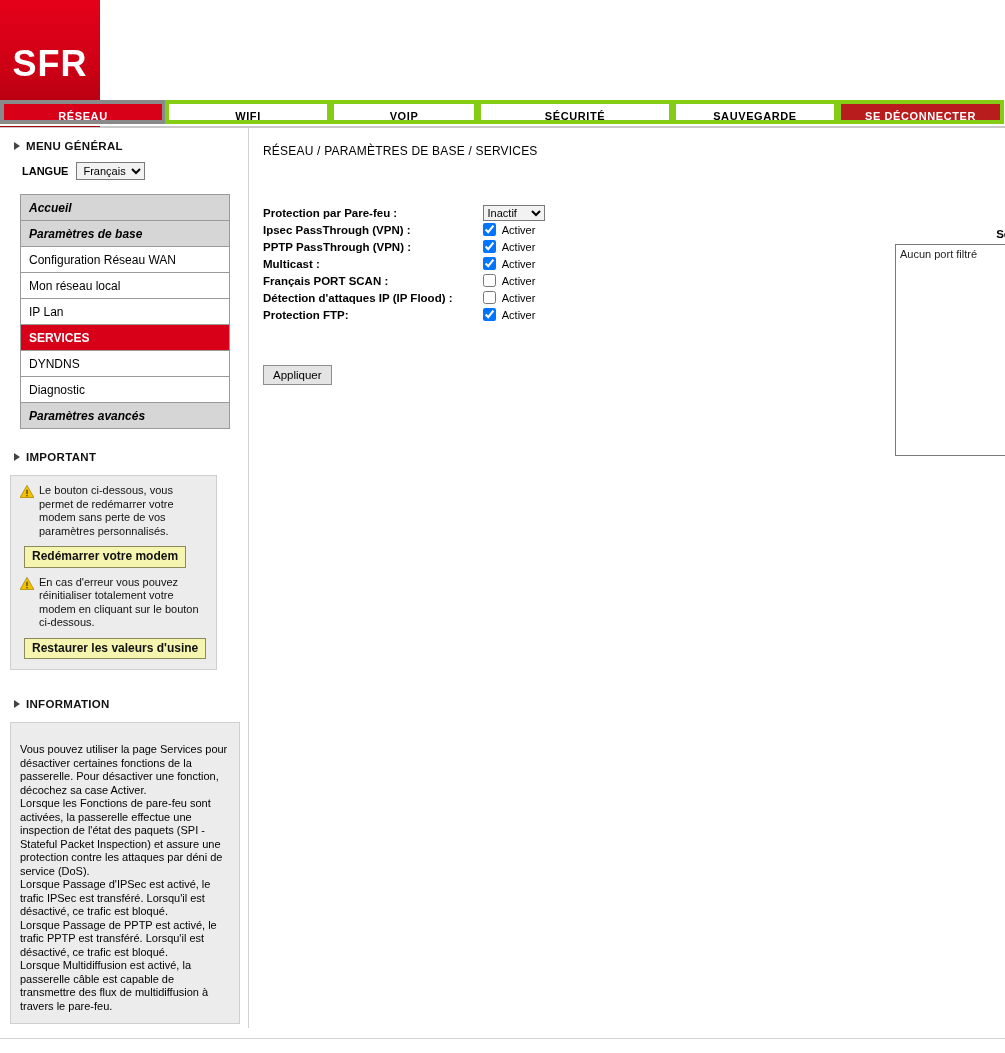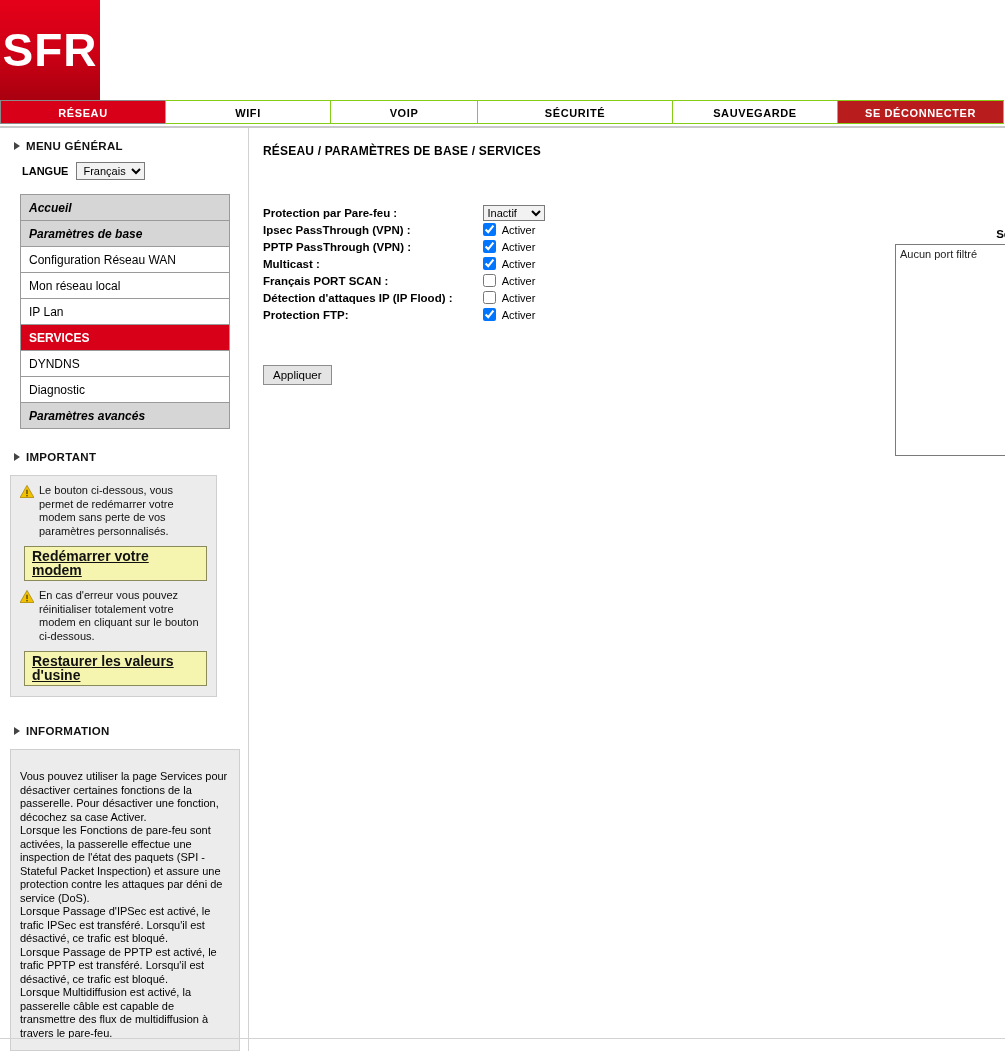--- a/index.html
+++ b/index.html
@@ -30,11 +30,11 @@
     left: 0;
     top: 0;
     width: 100px;
-    height: 100px;
+    height: 127px;
     background: linear-gradient(180deg, #e50019 0%, #cc0015 55%, #a8000f 100%);
     color: #ffffff;
     font-weight: bold;
-    font-size: 46px;
+    font-size: 36px;
     letter-spacing: 1px;
     display: flex;
     align-items: center;

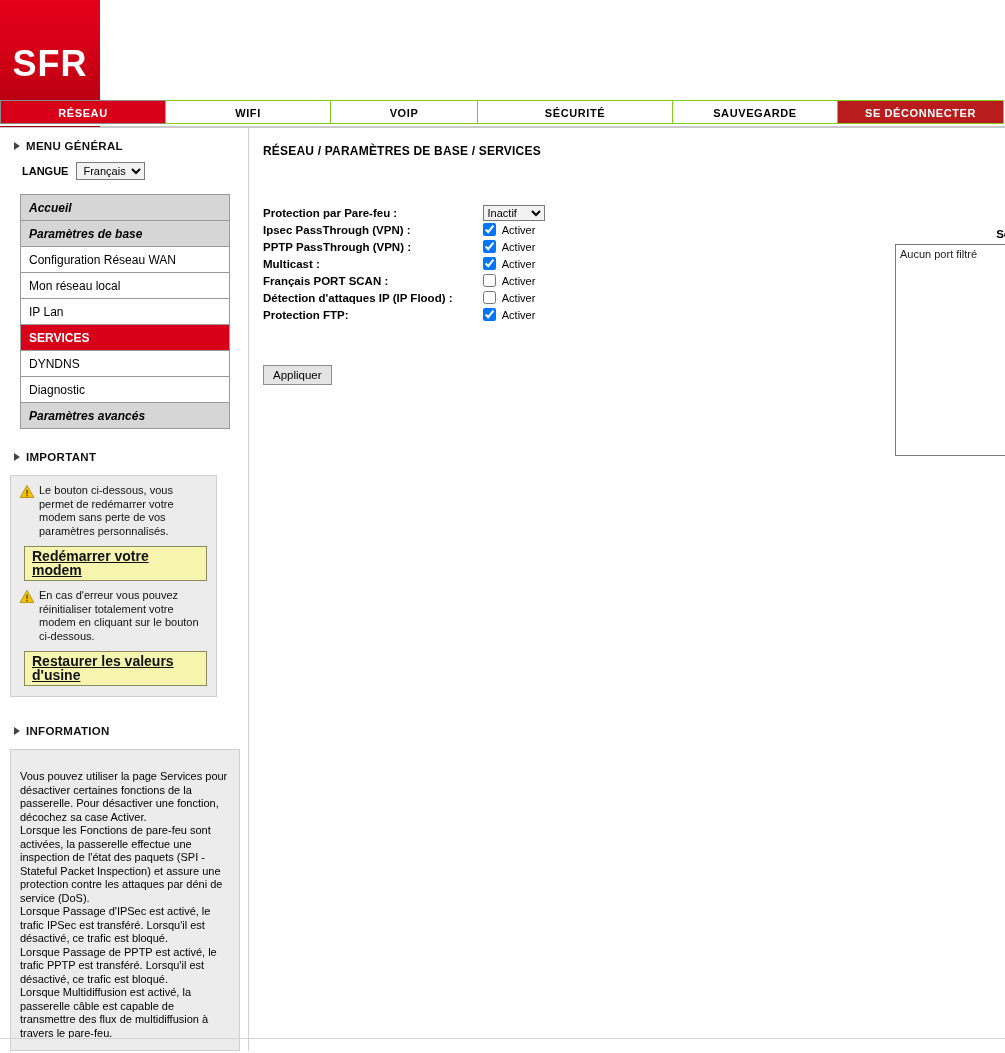--- a/index.html
+++ b/index.html
@@ -57,7 +57,7 @@
     font-size: 11px;
     font-weight: bold;
     letter-spacing: 0.6px;
-    border: 1px solid #84cc16;
+    border: 4px solid #84cc16;
     margin-right: -1px;
     box-sizing: border-box;
     background: #ffffff;

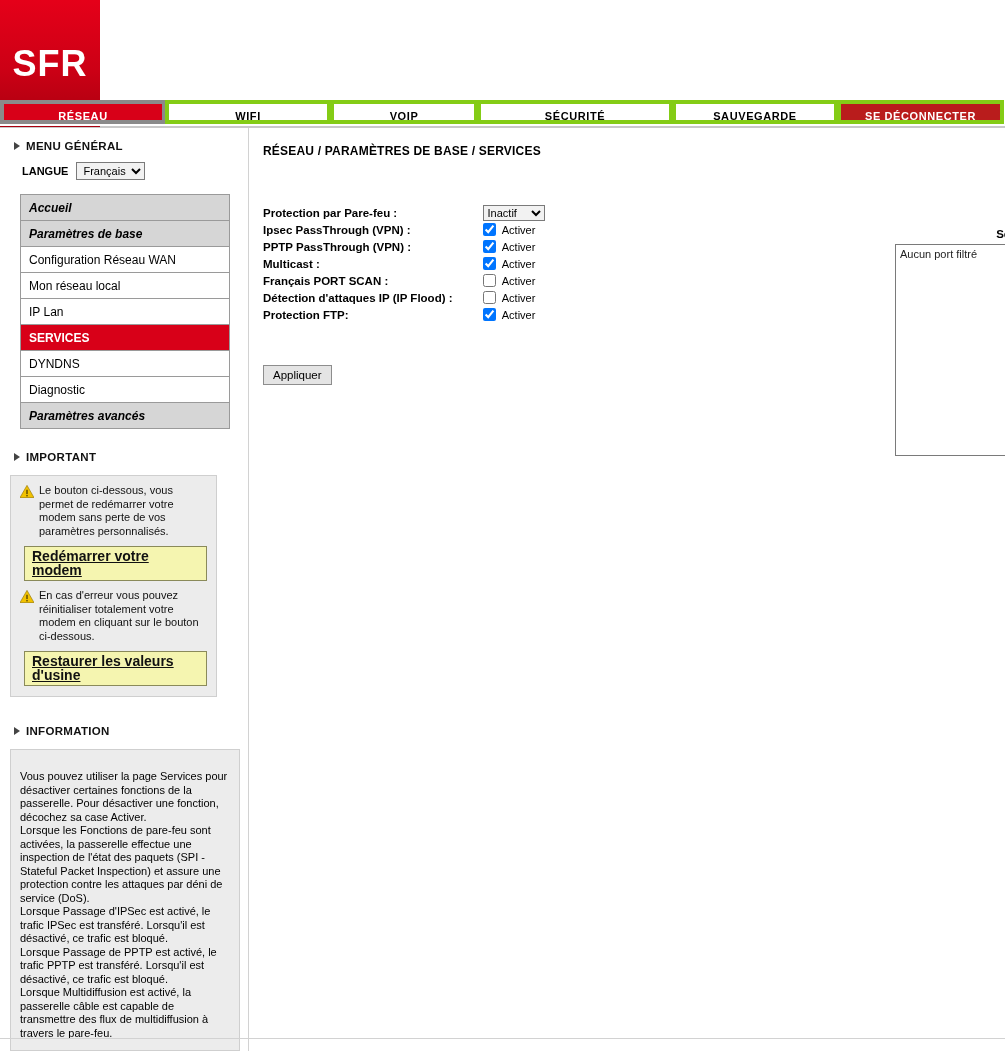--- a/index.html
+++ b/index.html
@@ -220,7 +220,7 @@
   .breadcrumb {
     padding: 16px 16px 0 14px;
     font-size: 12px;
-    font-weight: bold;
+    font-weight: normal;
     letter-spacing: 0.2px;
   }
   .form-area {

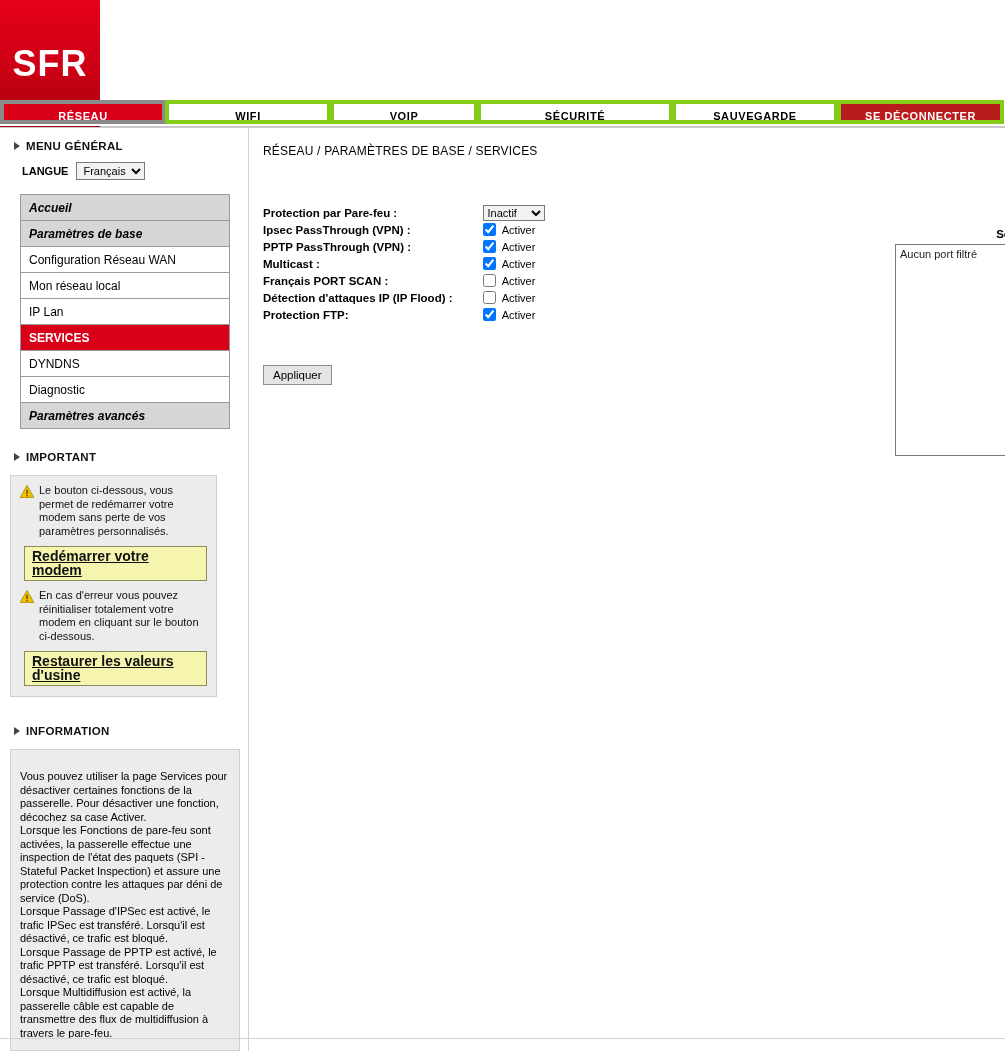--- a/index.html
+++ b/index.html
@@ -196,13 +196,12 @@
     display: inline-block;
     background: #f5f5b0;
     border: 1px solid #8a8a5a;
-    font-size: 14px;
+    font-size: 12px;
     font-weight: bold;
     padding: 3px 7px;
     margin: 2px 0 8px 4px;
     cursor: pointer;
     font-family: "Liberation Sans", sans-serif;
-    text-decoration: underline;
   }
   .info-panel {
     margin: 6px 0 0 10px;

